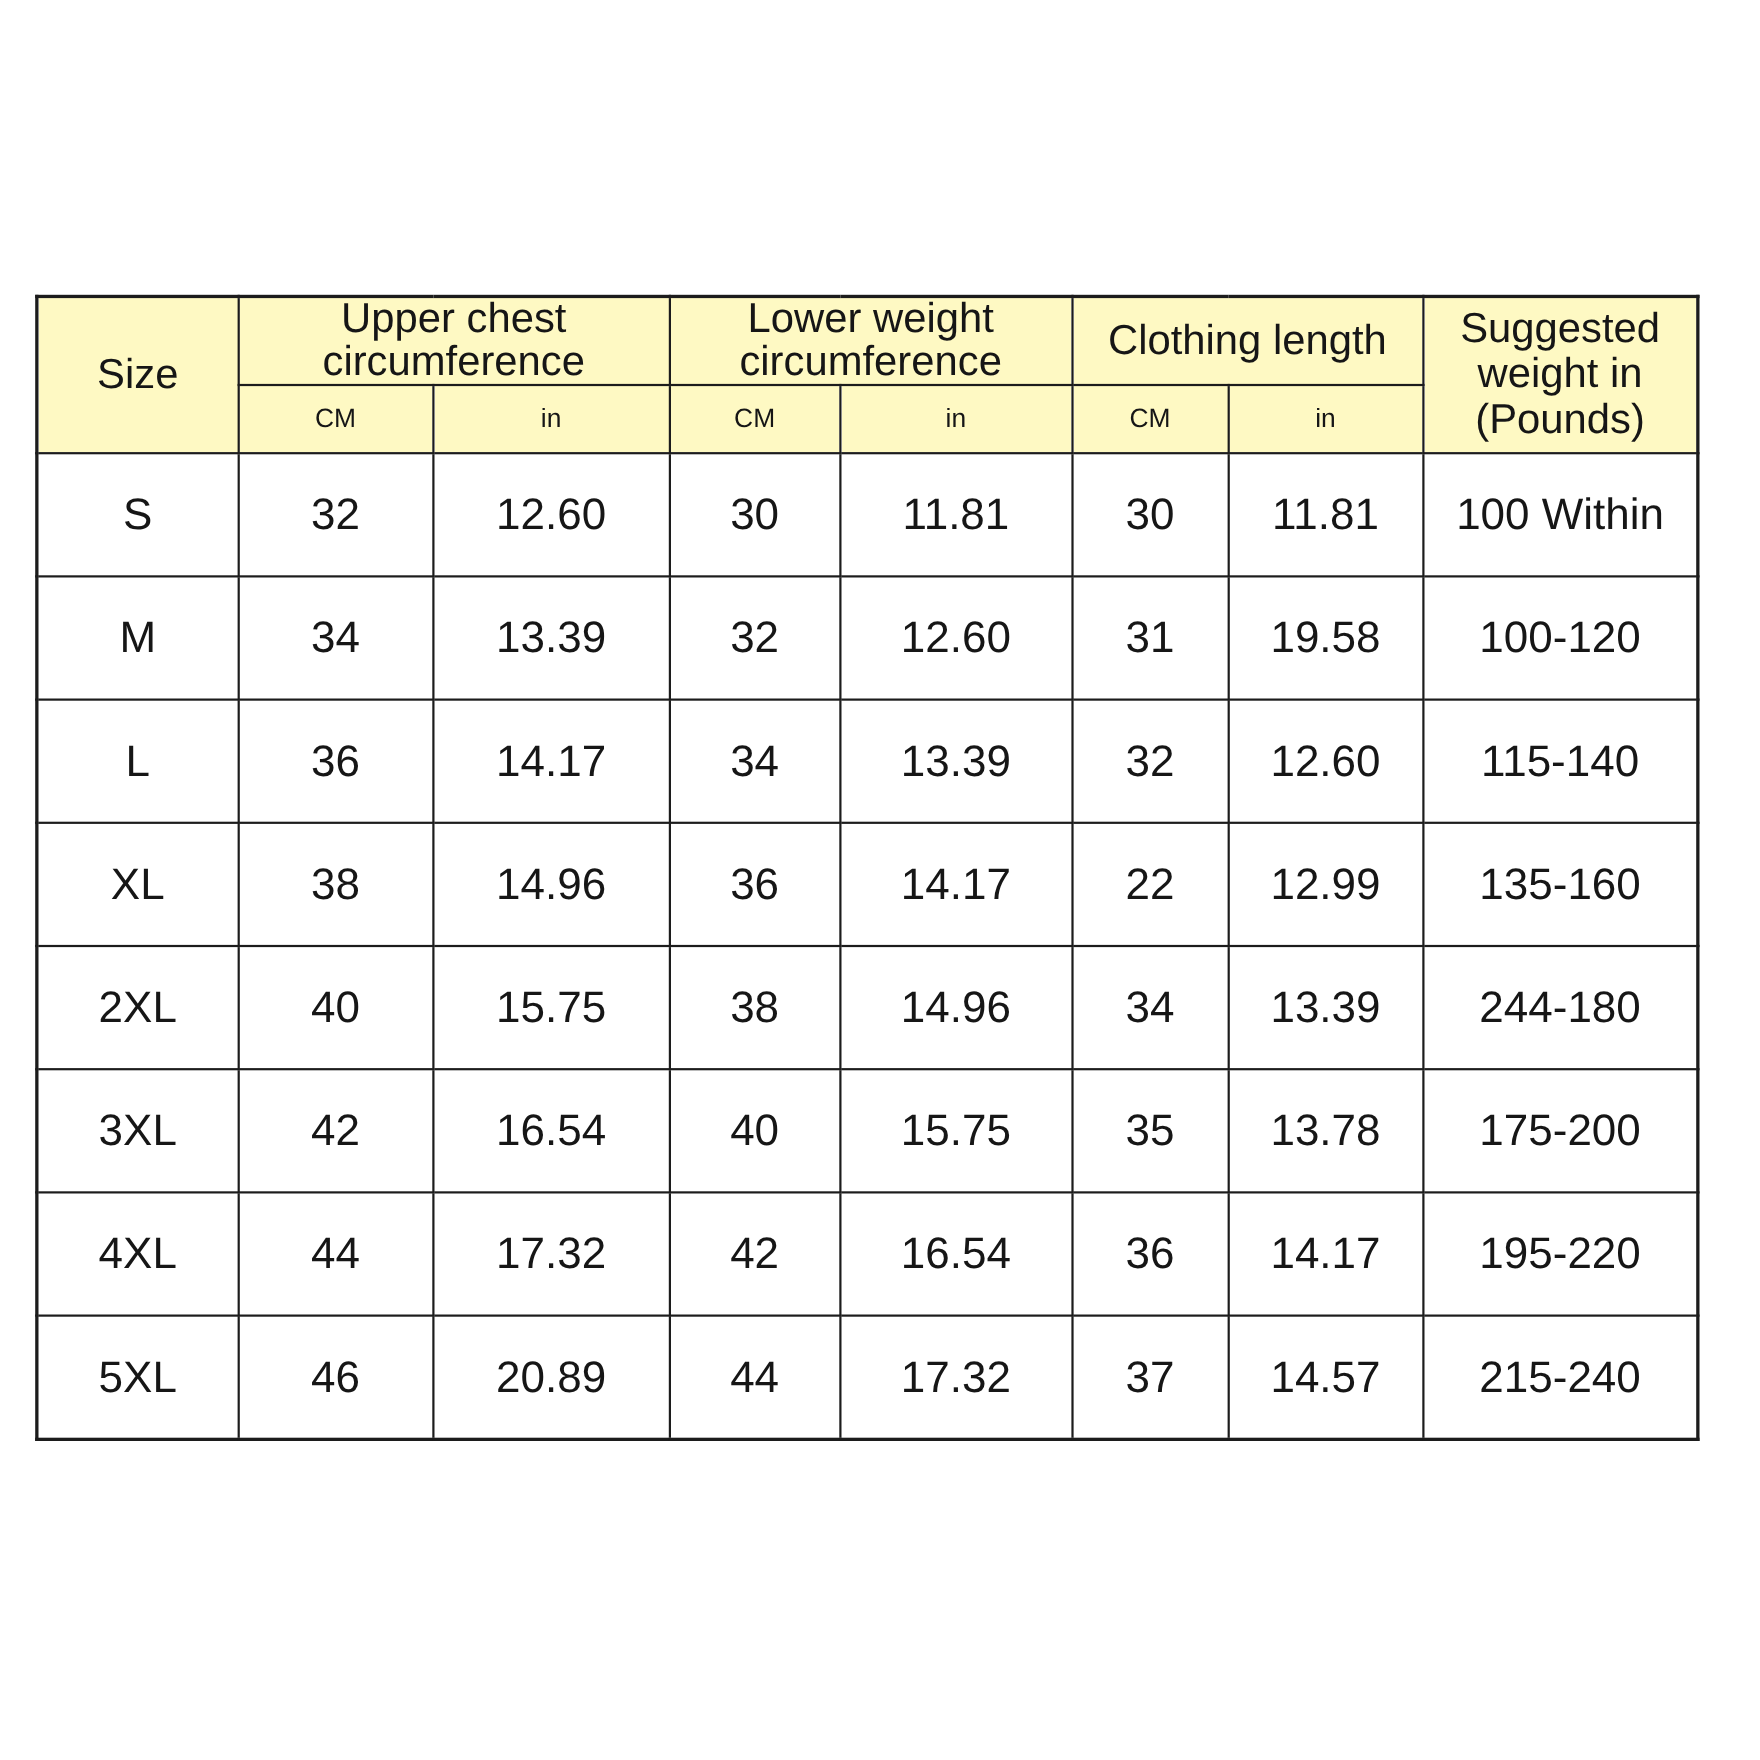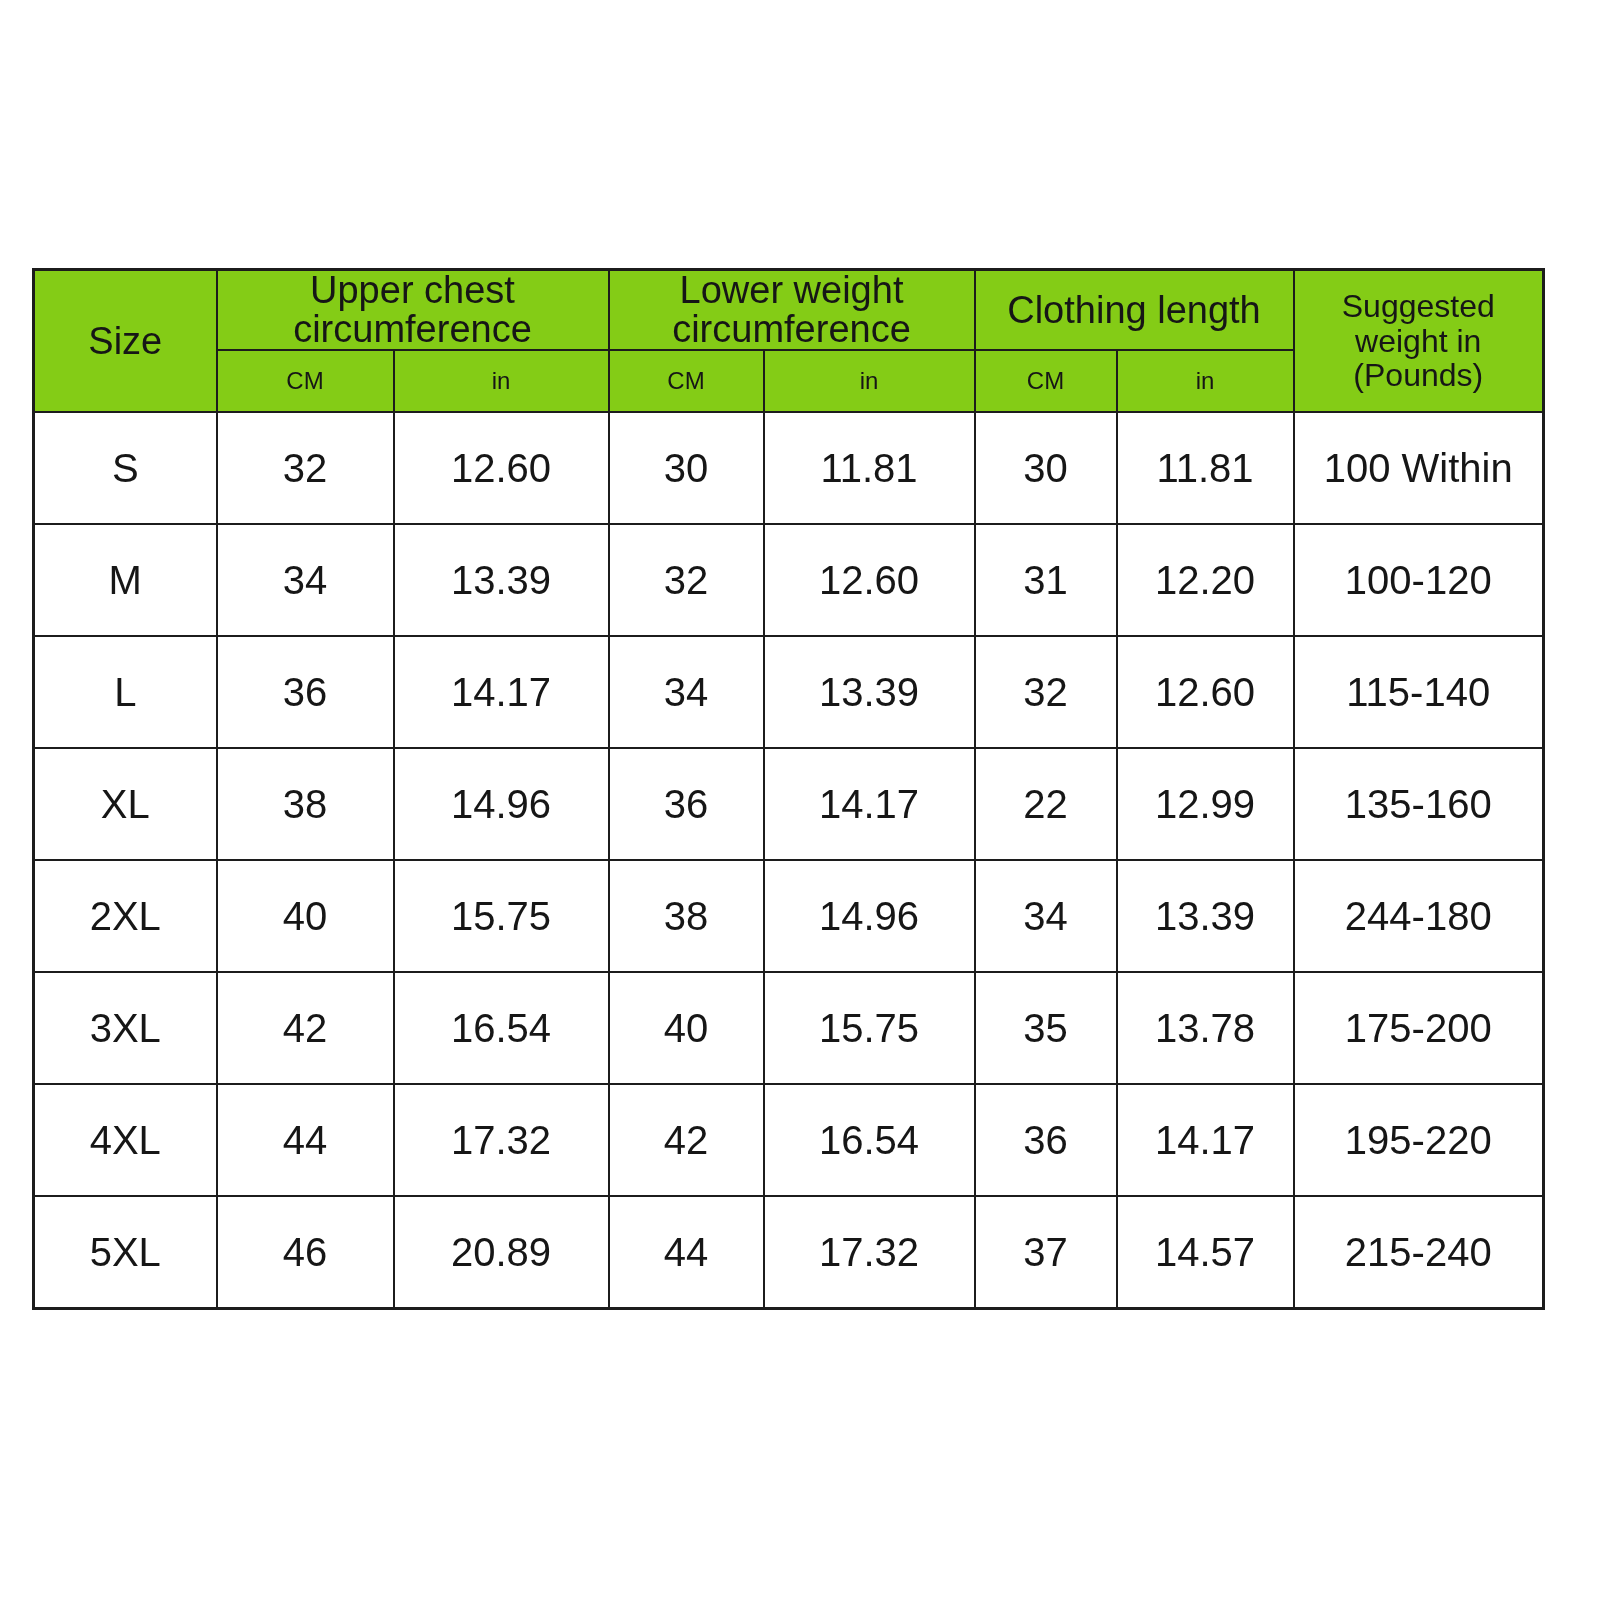--- a/index.html
+++ b/index.html
@@ -36,7 +36,7 @@
     overflow: hidden;
   }
   thead th {
-    background: #84cc16;
+    background: #fef9c3;
     margin-top: 28px;
   }
   tr.group-row th {

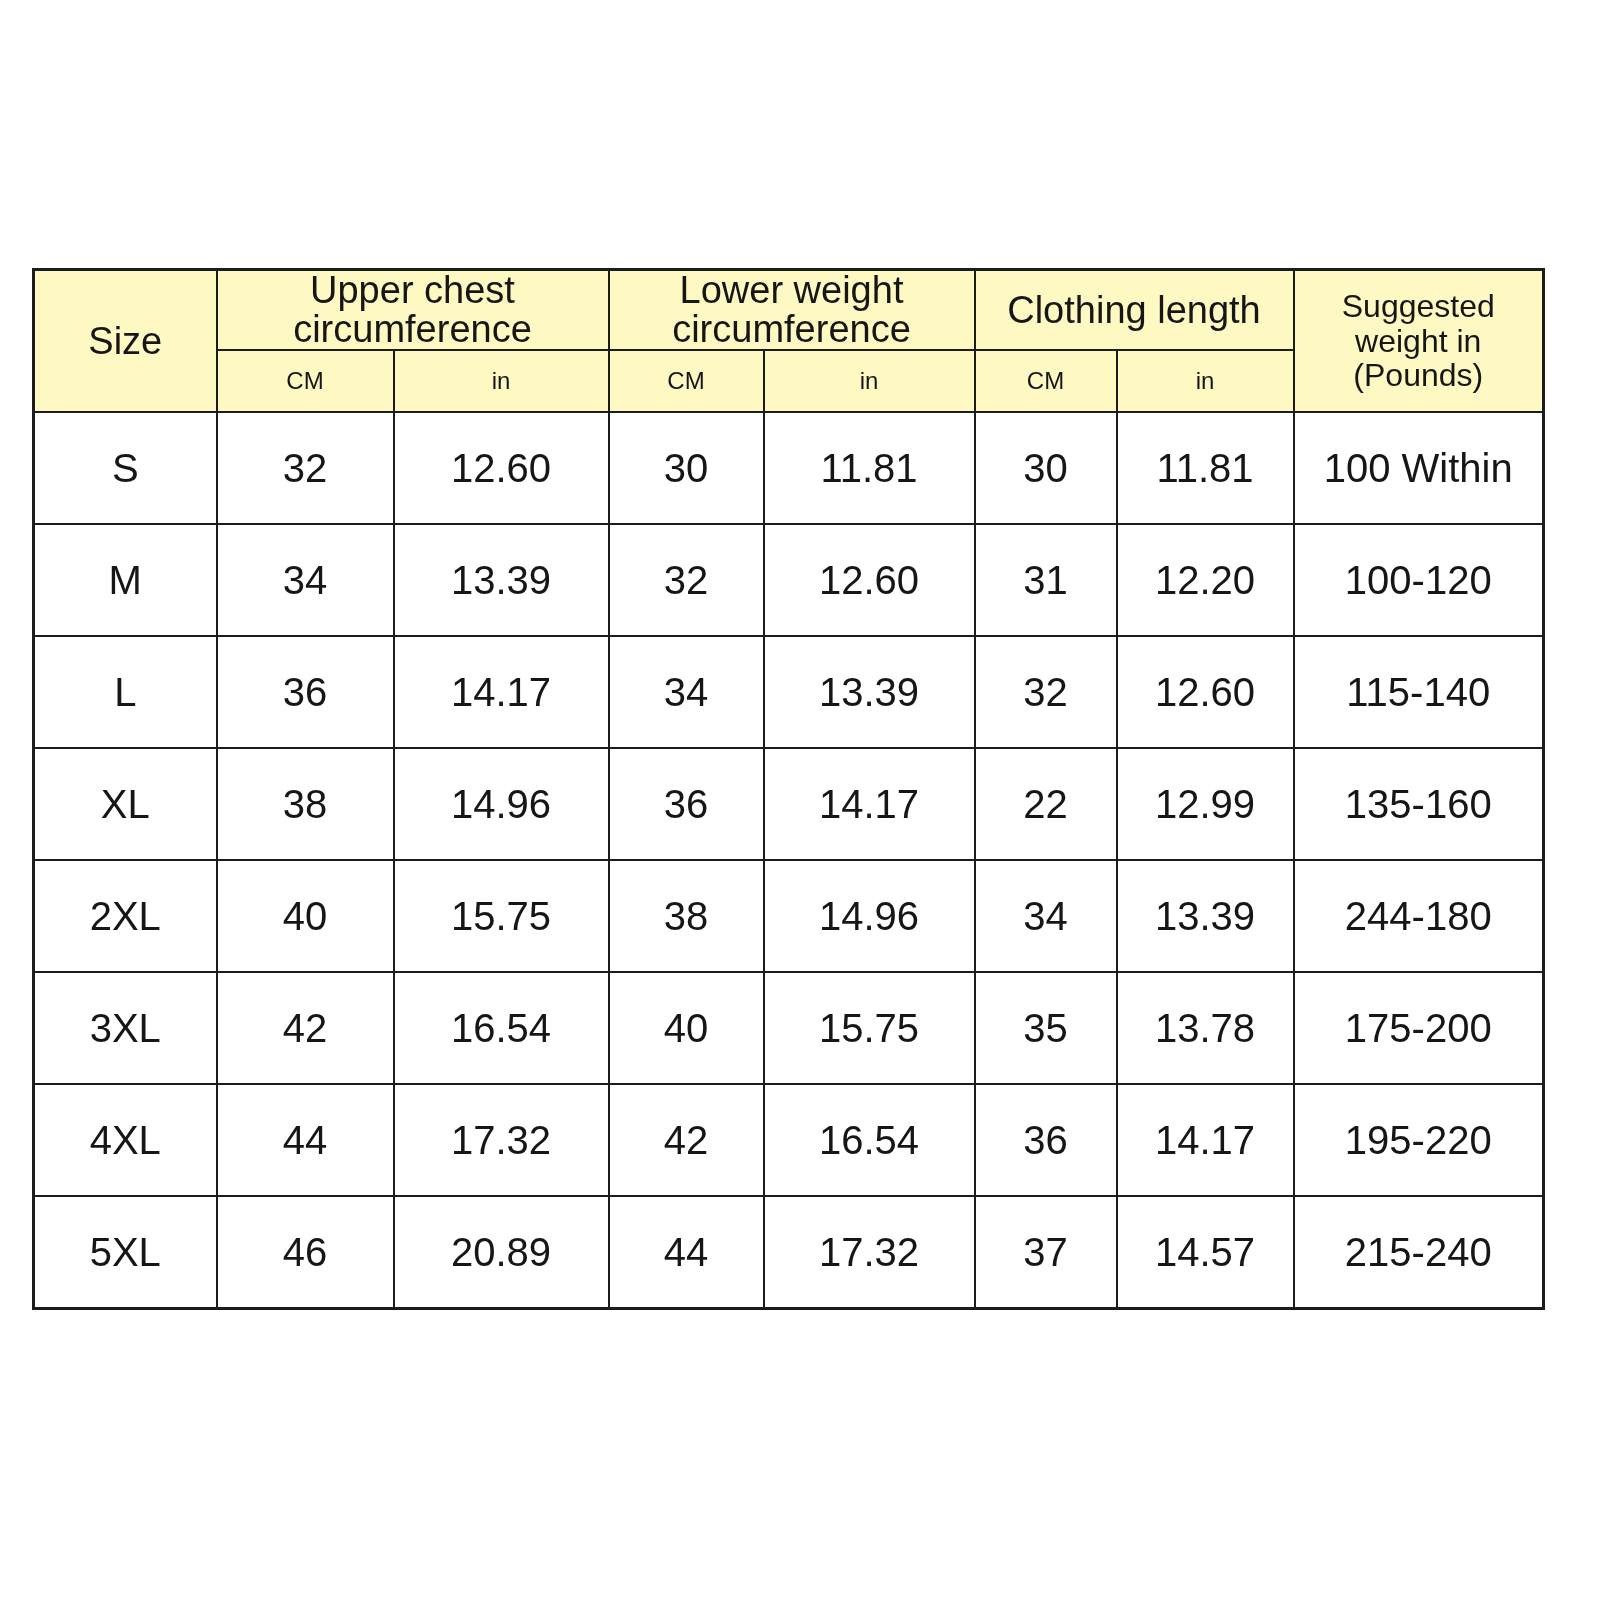--- a/index.html
+++ b/index.html
@@ -60,7 +60,7 @@
   .wrap-weight {
     max-width: 210px;
     margin: 0 auto;
-    font-size: 32px;
+    font-size: 38px;
     line-height: 1.08;
   }
   th.size-head {

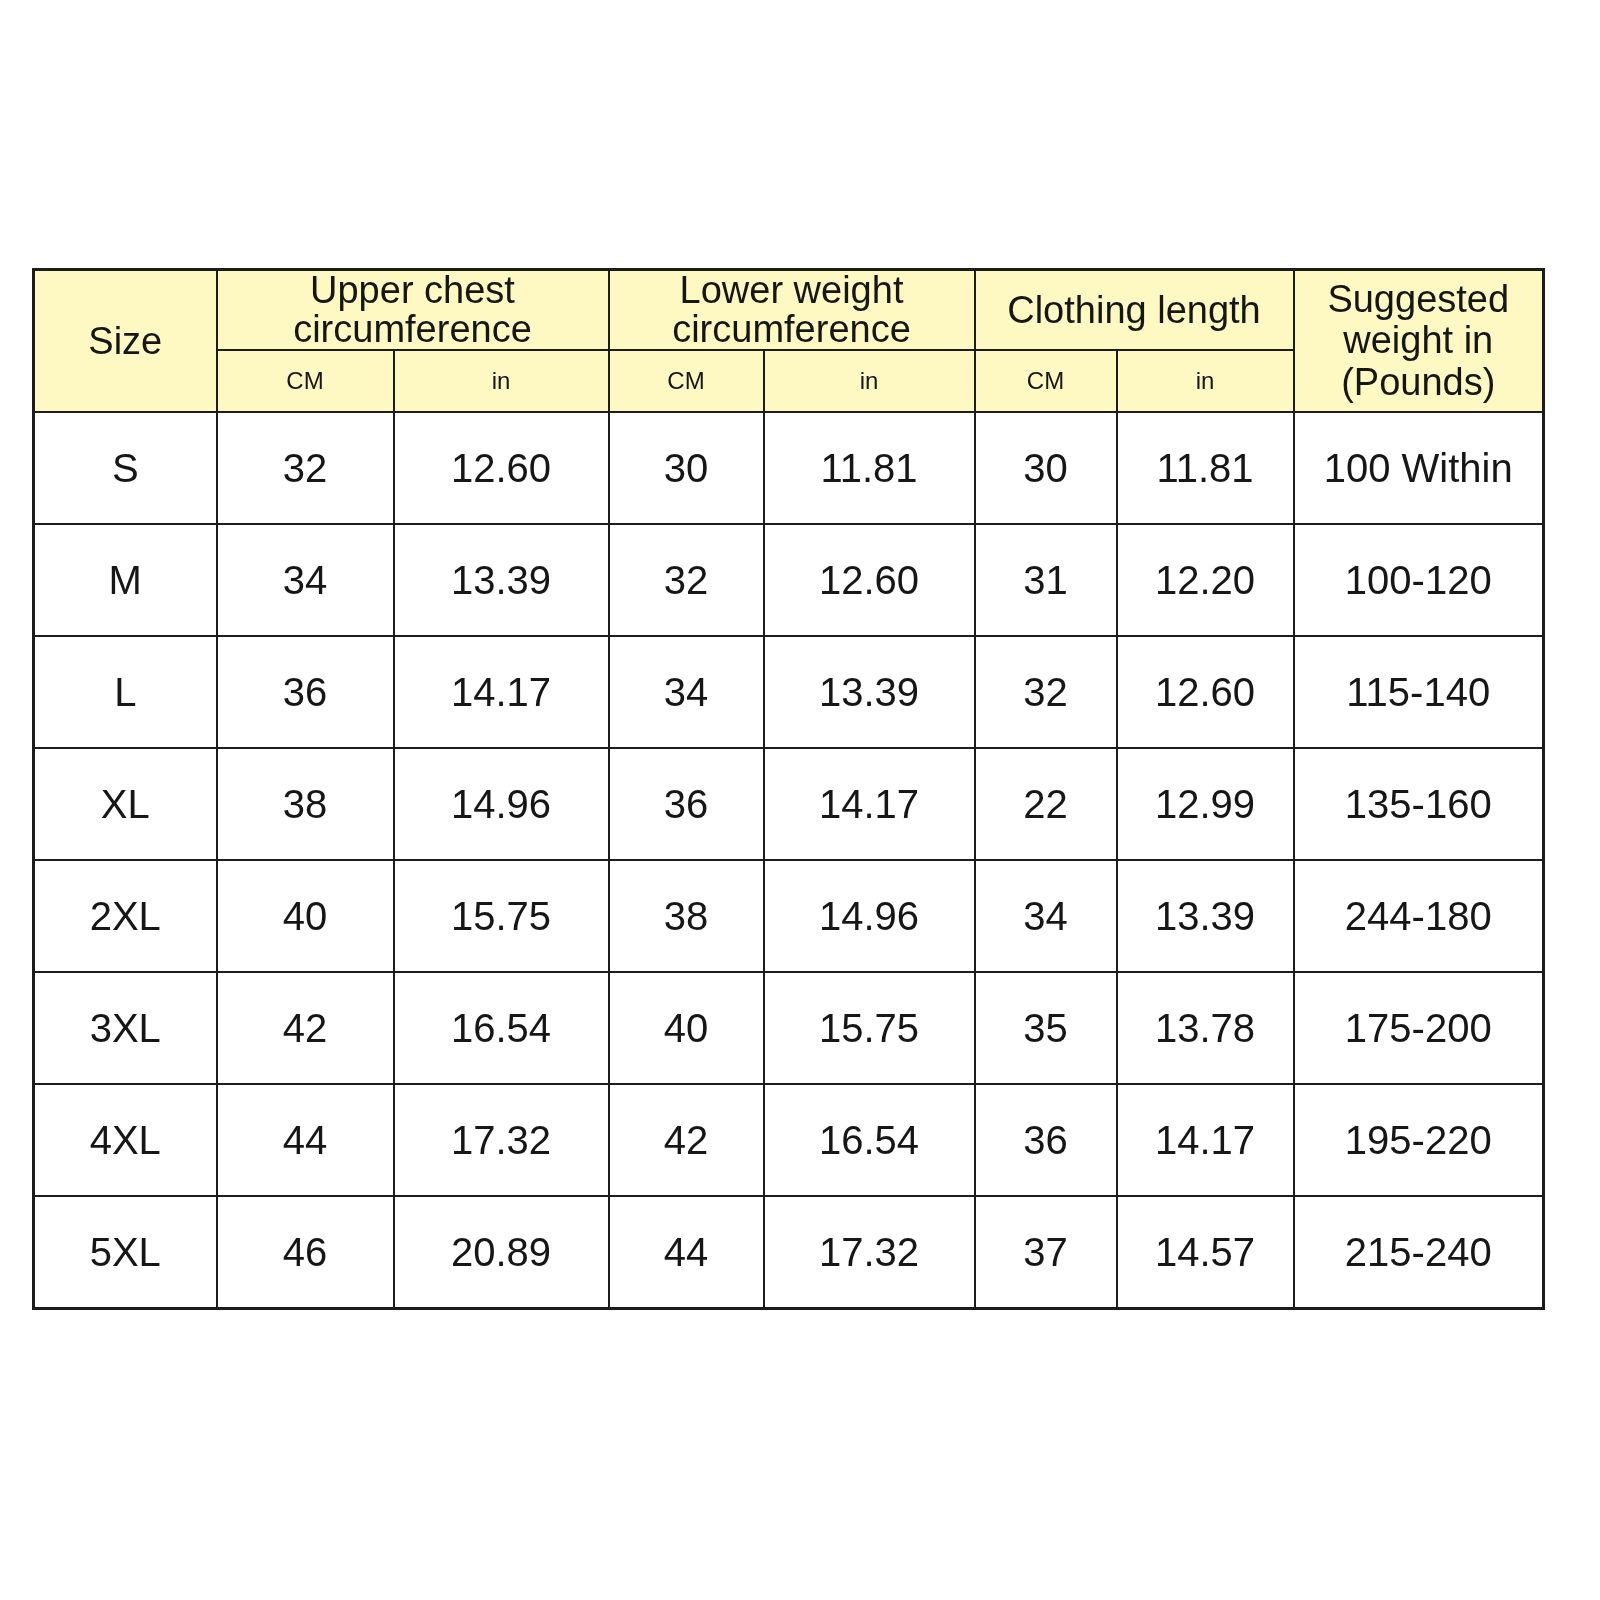--- a/index.html
+++ b/index.html
@@ -123,7 +123,7 @@
           <td>32</td>
           <td>12.60</td>
           <td>31</td>
-          <td>12.20</td>
+          <td>19.58</td>
           <td>100-120</td>
         </tr>
         <tr>

